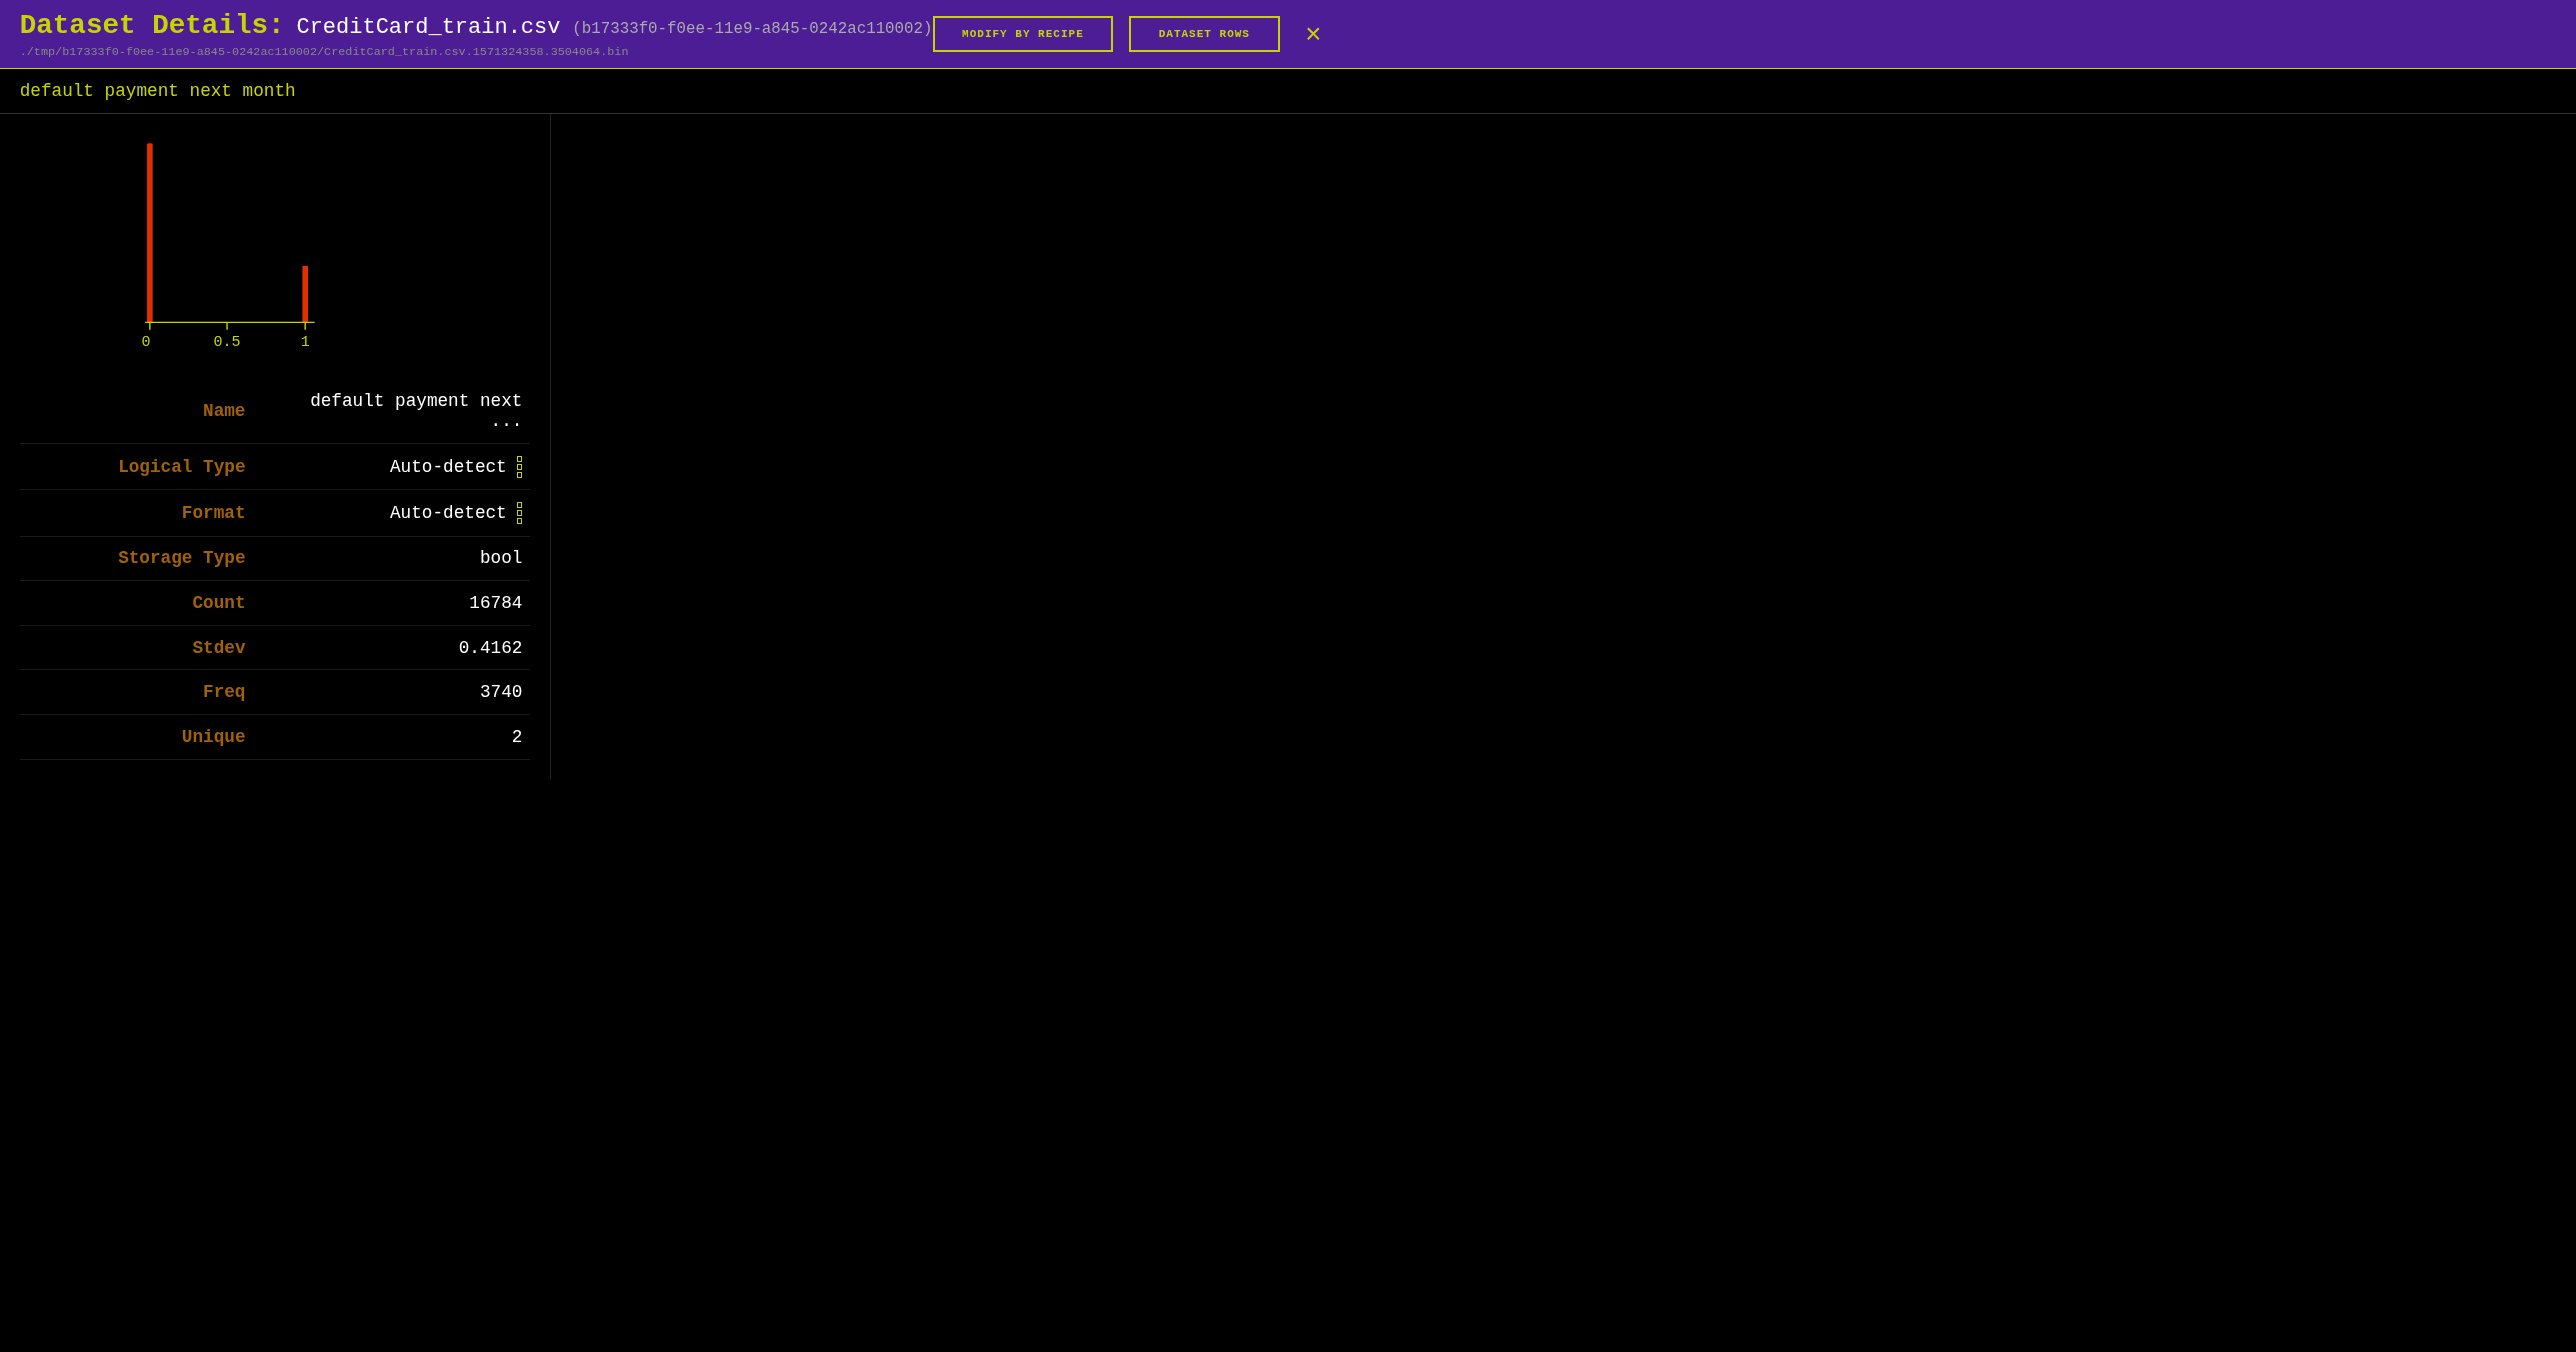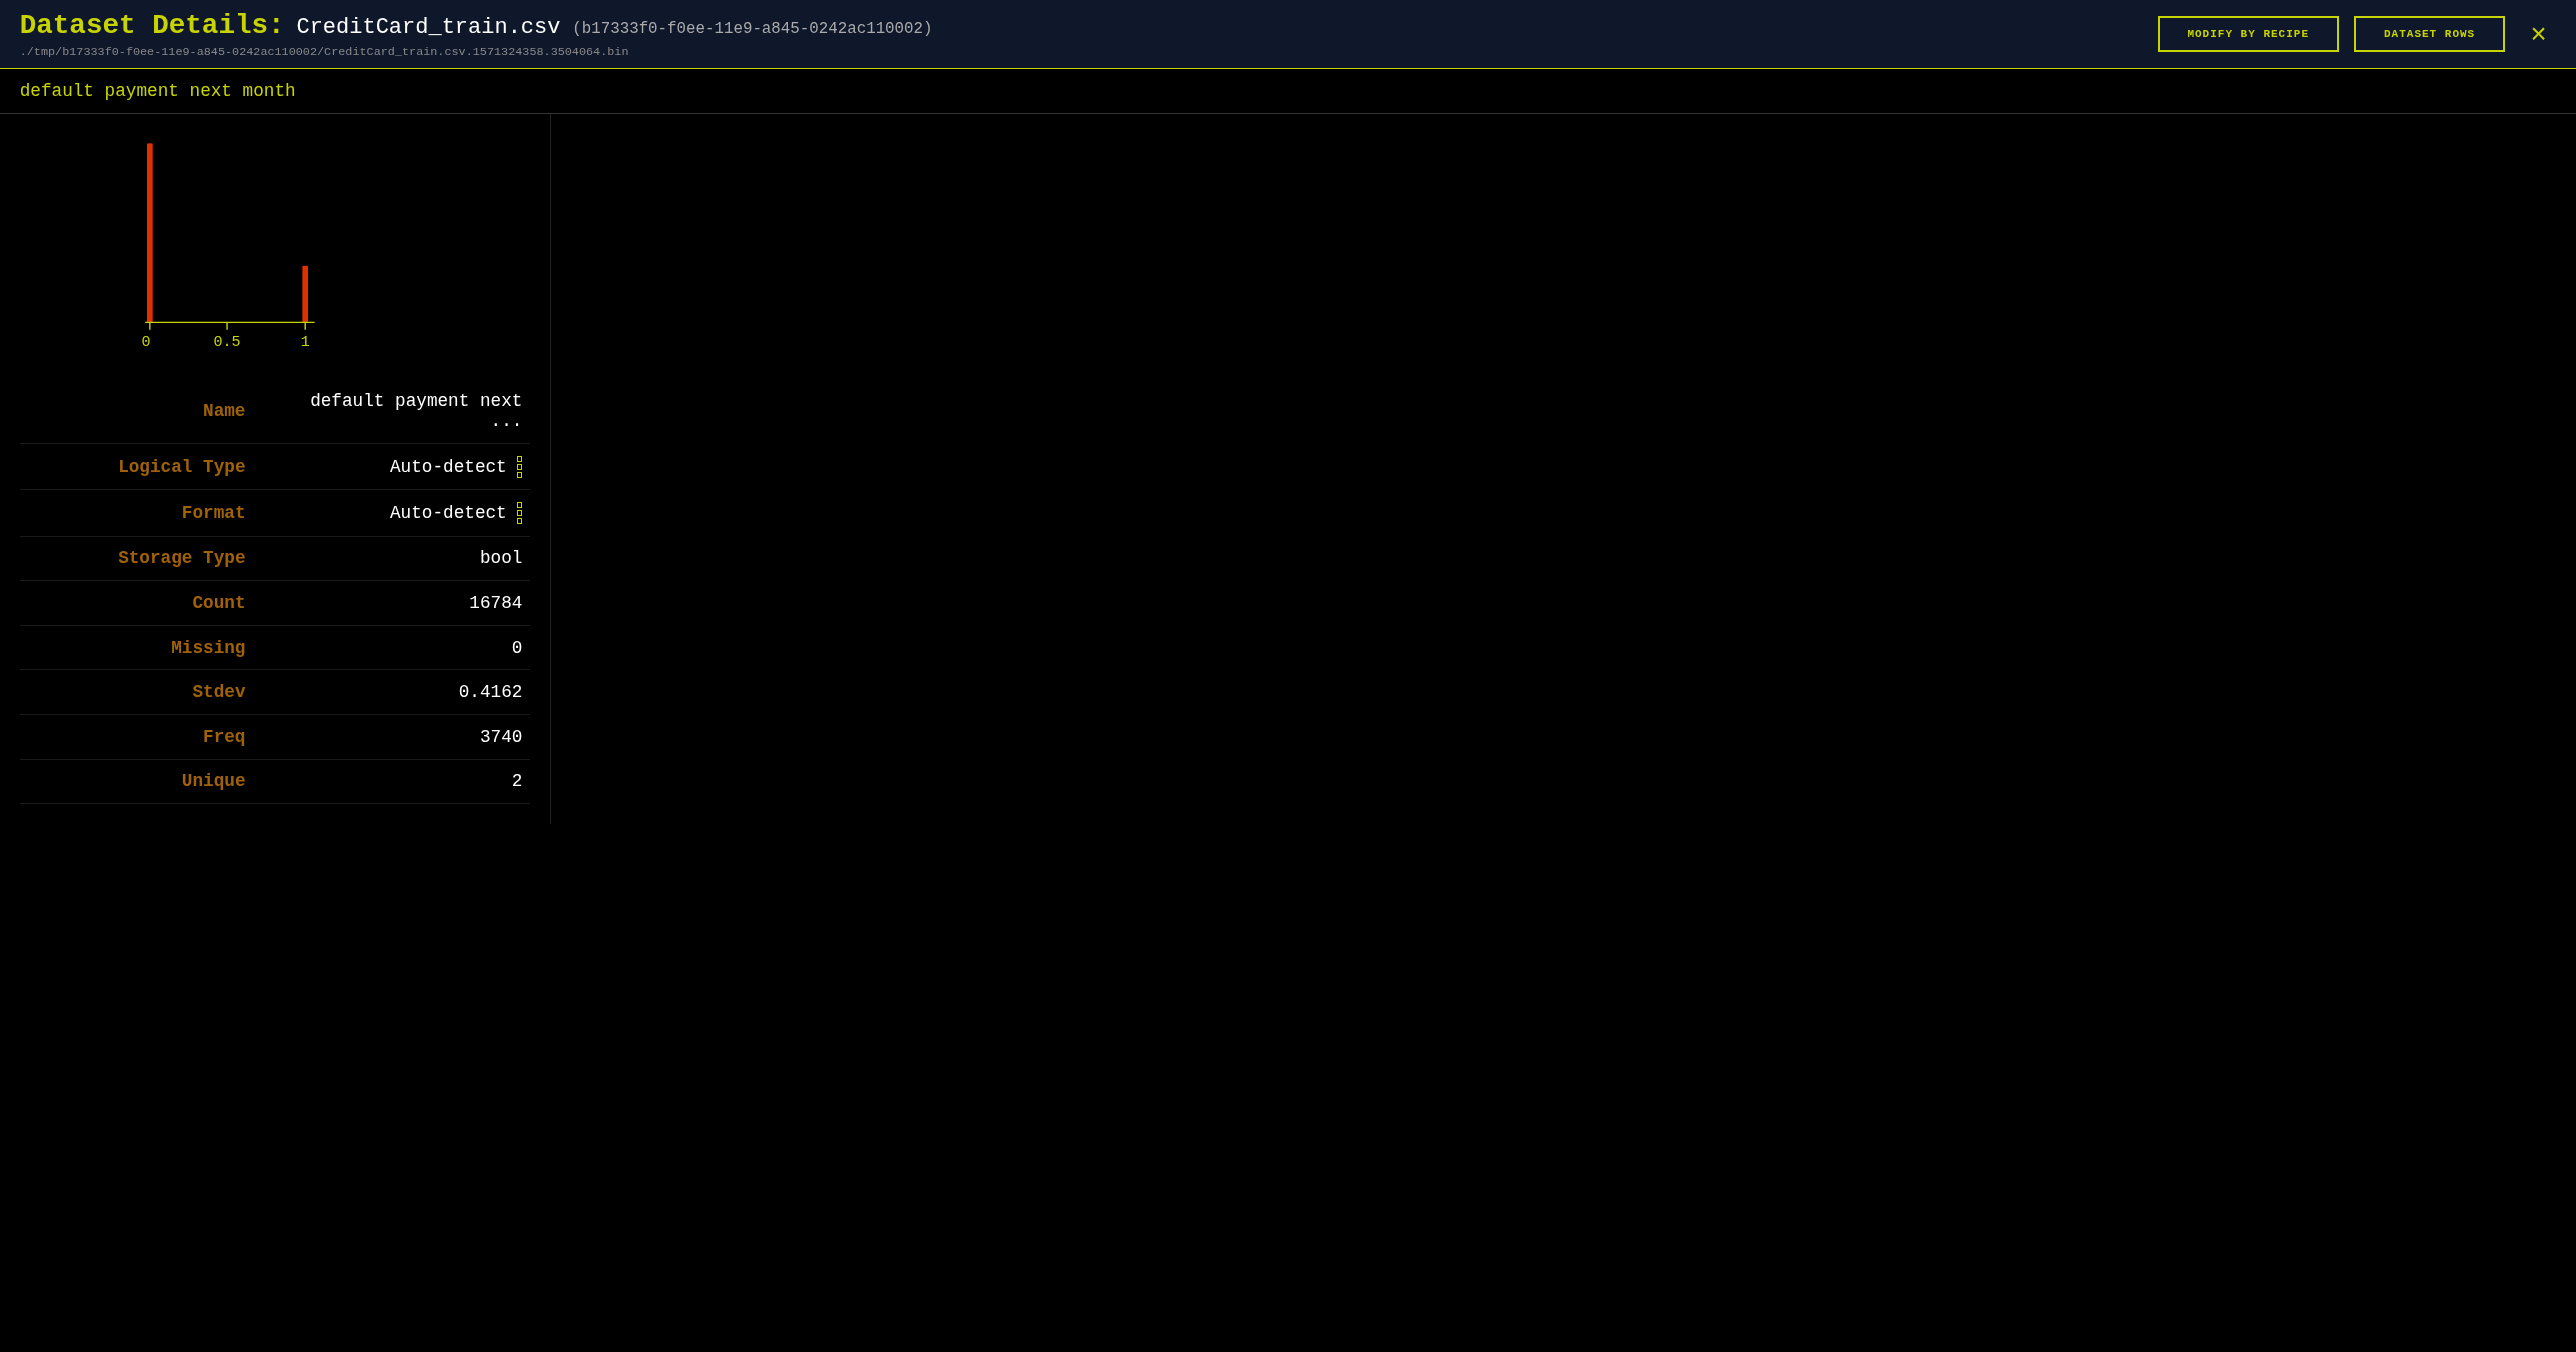--- a/index.html
+++ b/index.html
@@ -15,10 +15,10 @@
     .header {
       display: flex;
       align-items: center;
-      justify-content: space-between;
+      justify-content: flex-start;
       padding: 9.8px 19.7px;
       border-bottom: 1px solid #c8d400;
-      background: #0f172a;
+      background: #4c1d95;
     }
     .header-left {
       display: flex;

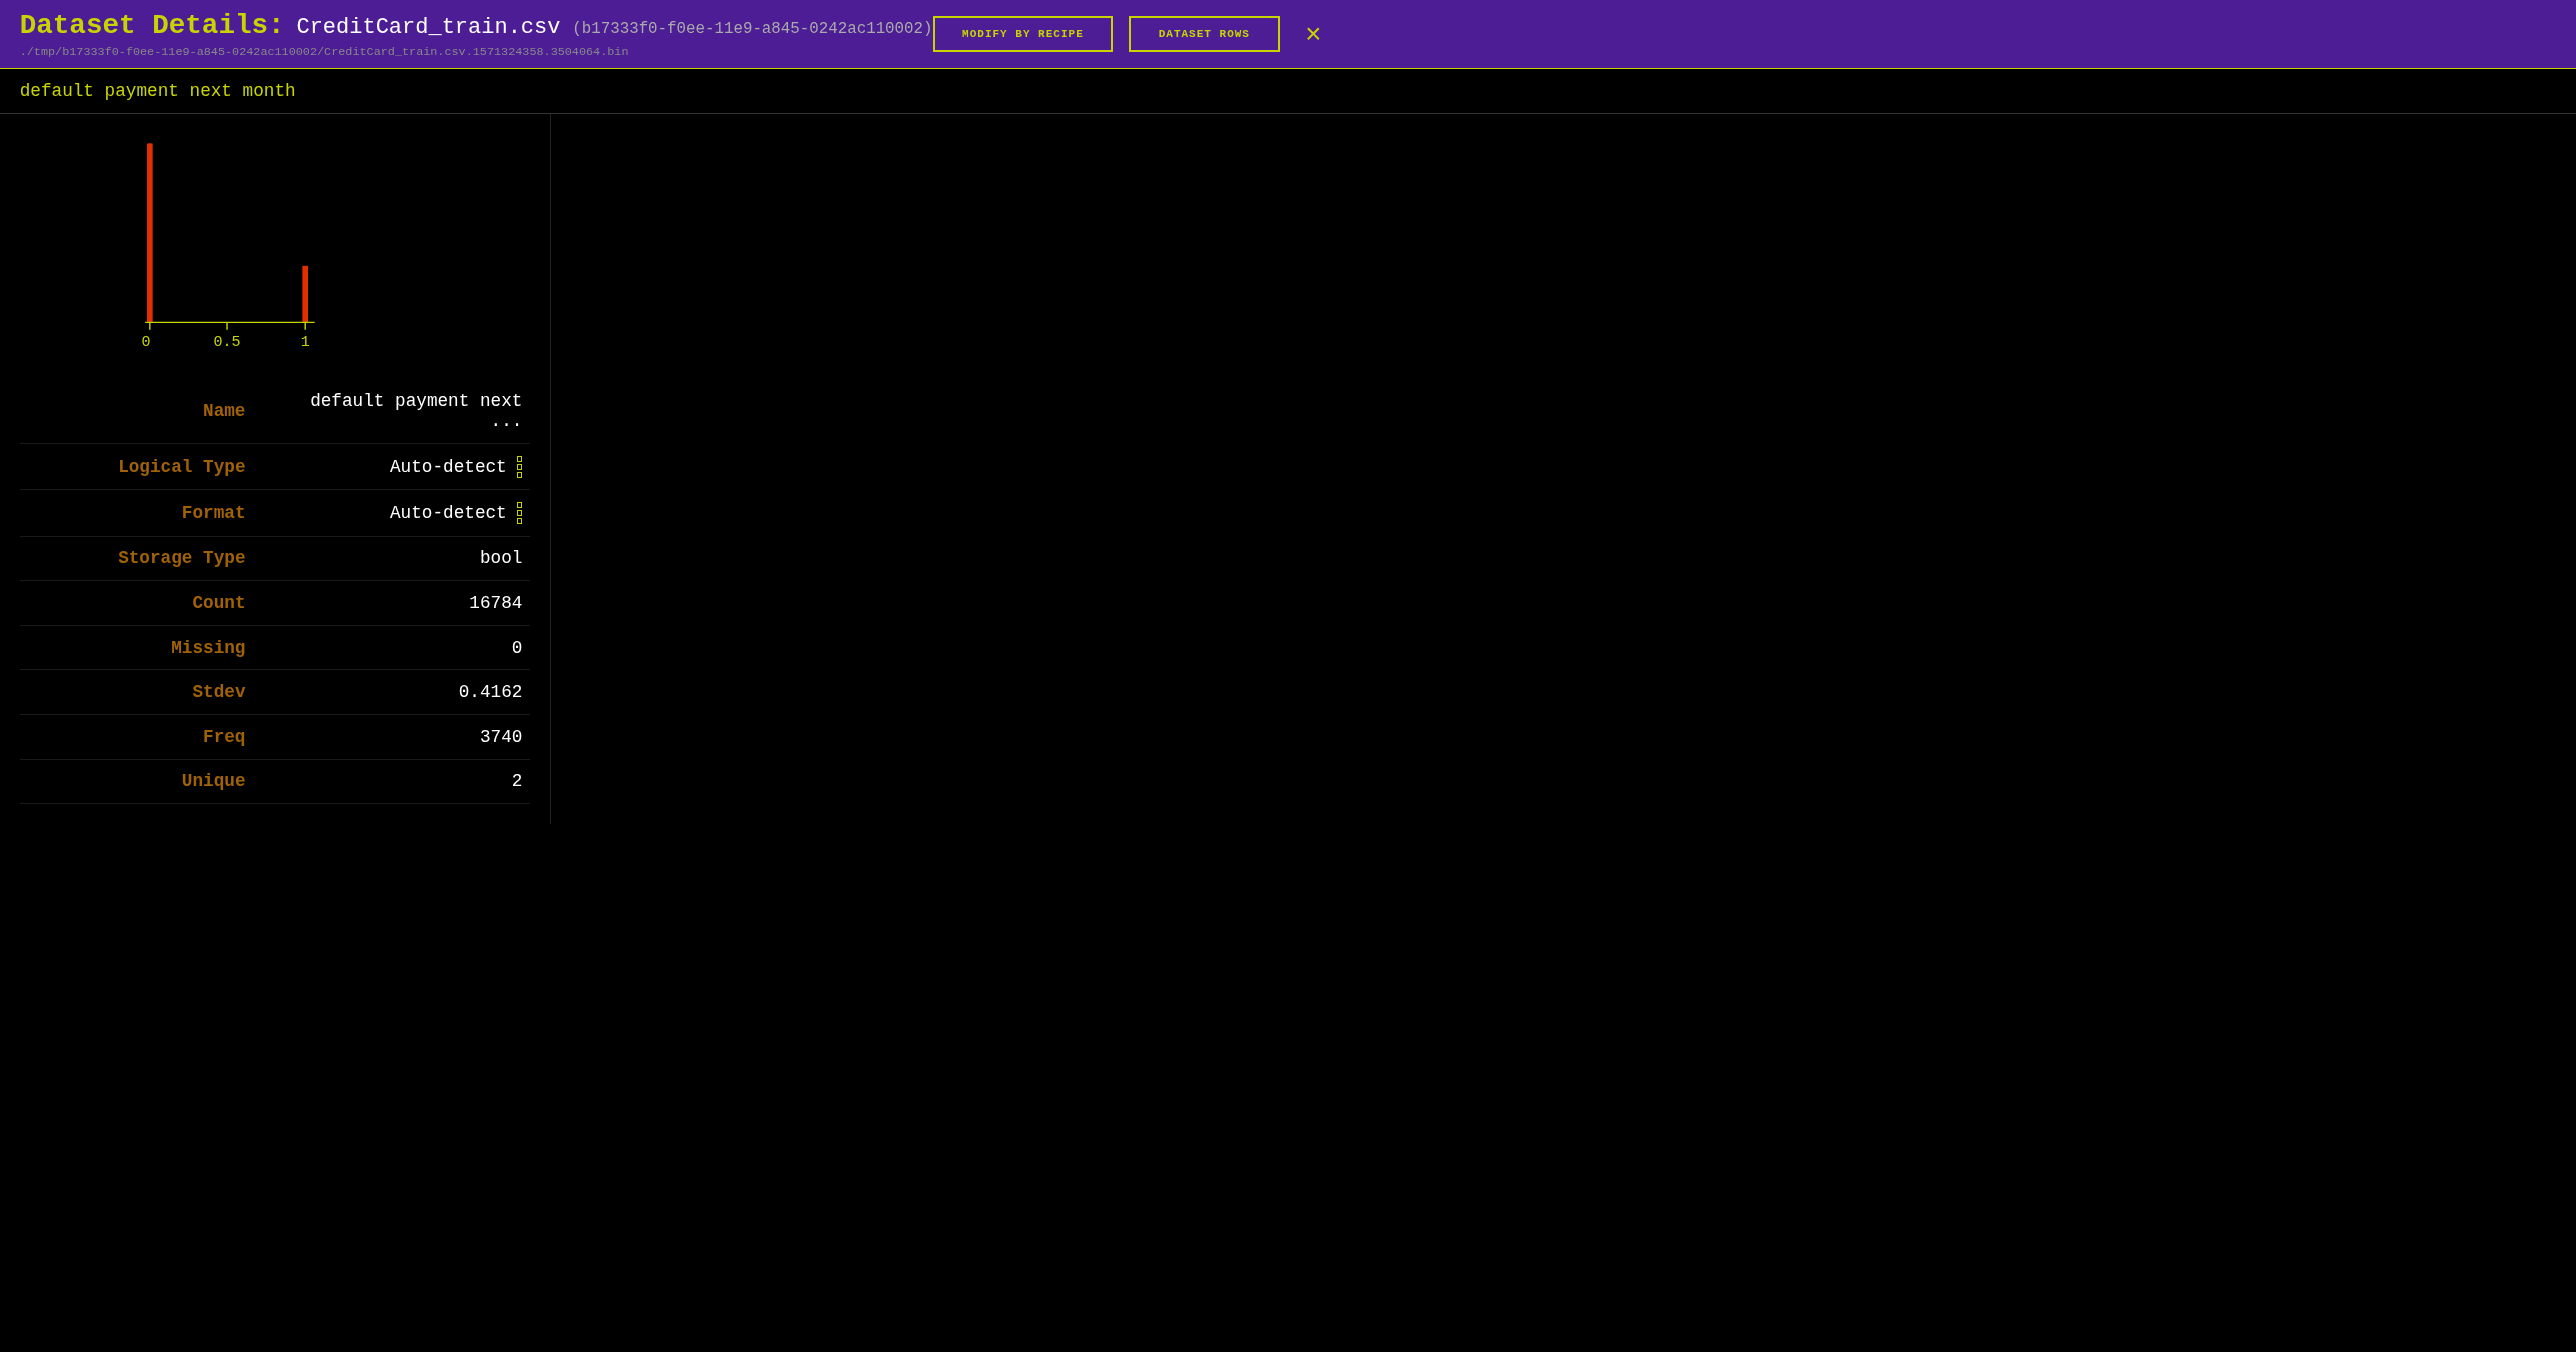--- a/index.html
+++ b/index.html
@@ -216,10 +216,6 @@
         <td>16784</td>
       </tr>
       <tr>
-        <td>Missing</td>
-        <td>0</td>
-      </tr>
-      <tr>
         <td>Stdev</td>
         <td>0.4162</td>
       </tr>

